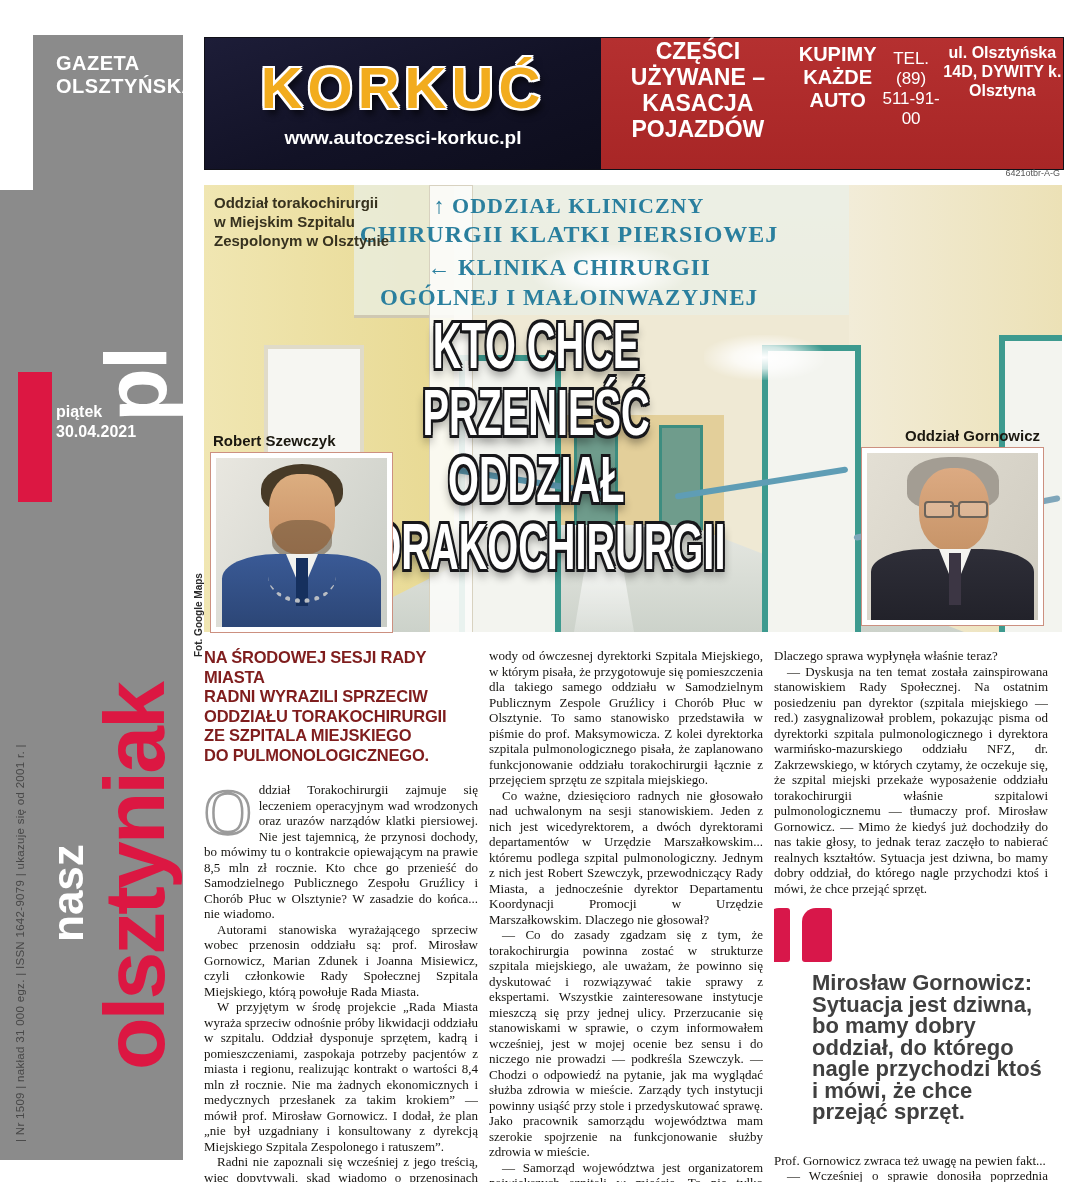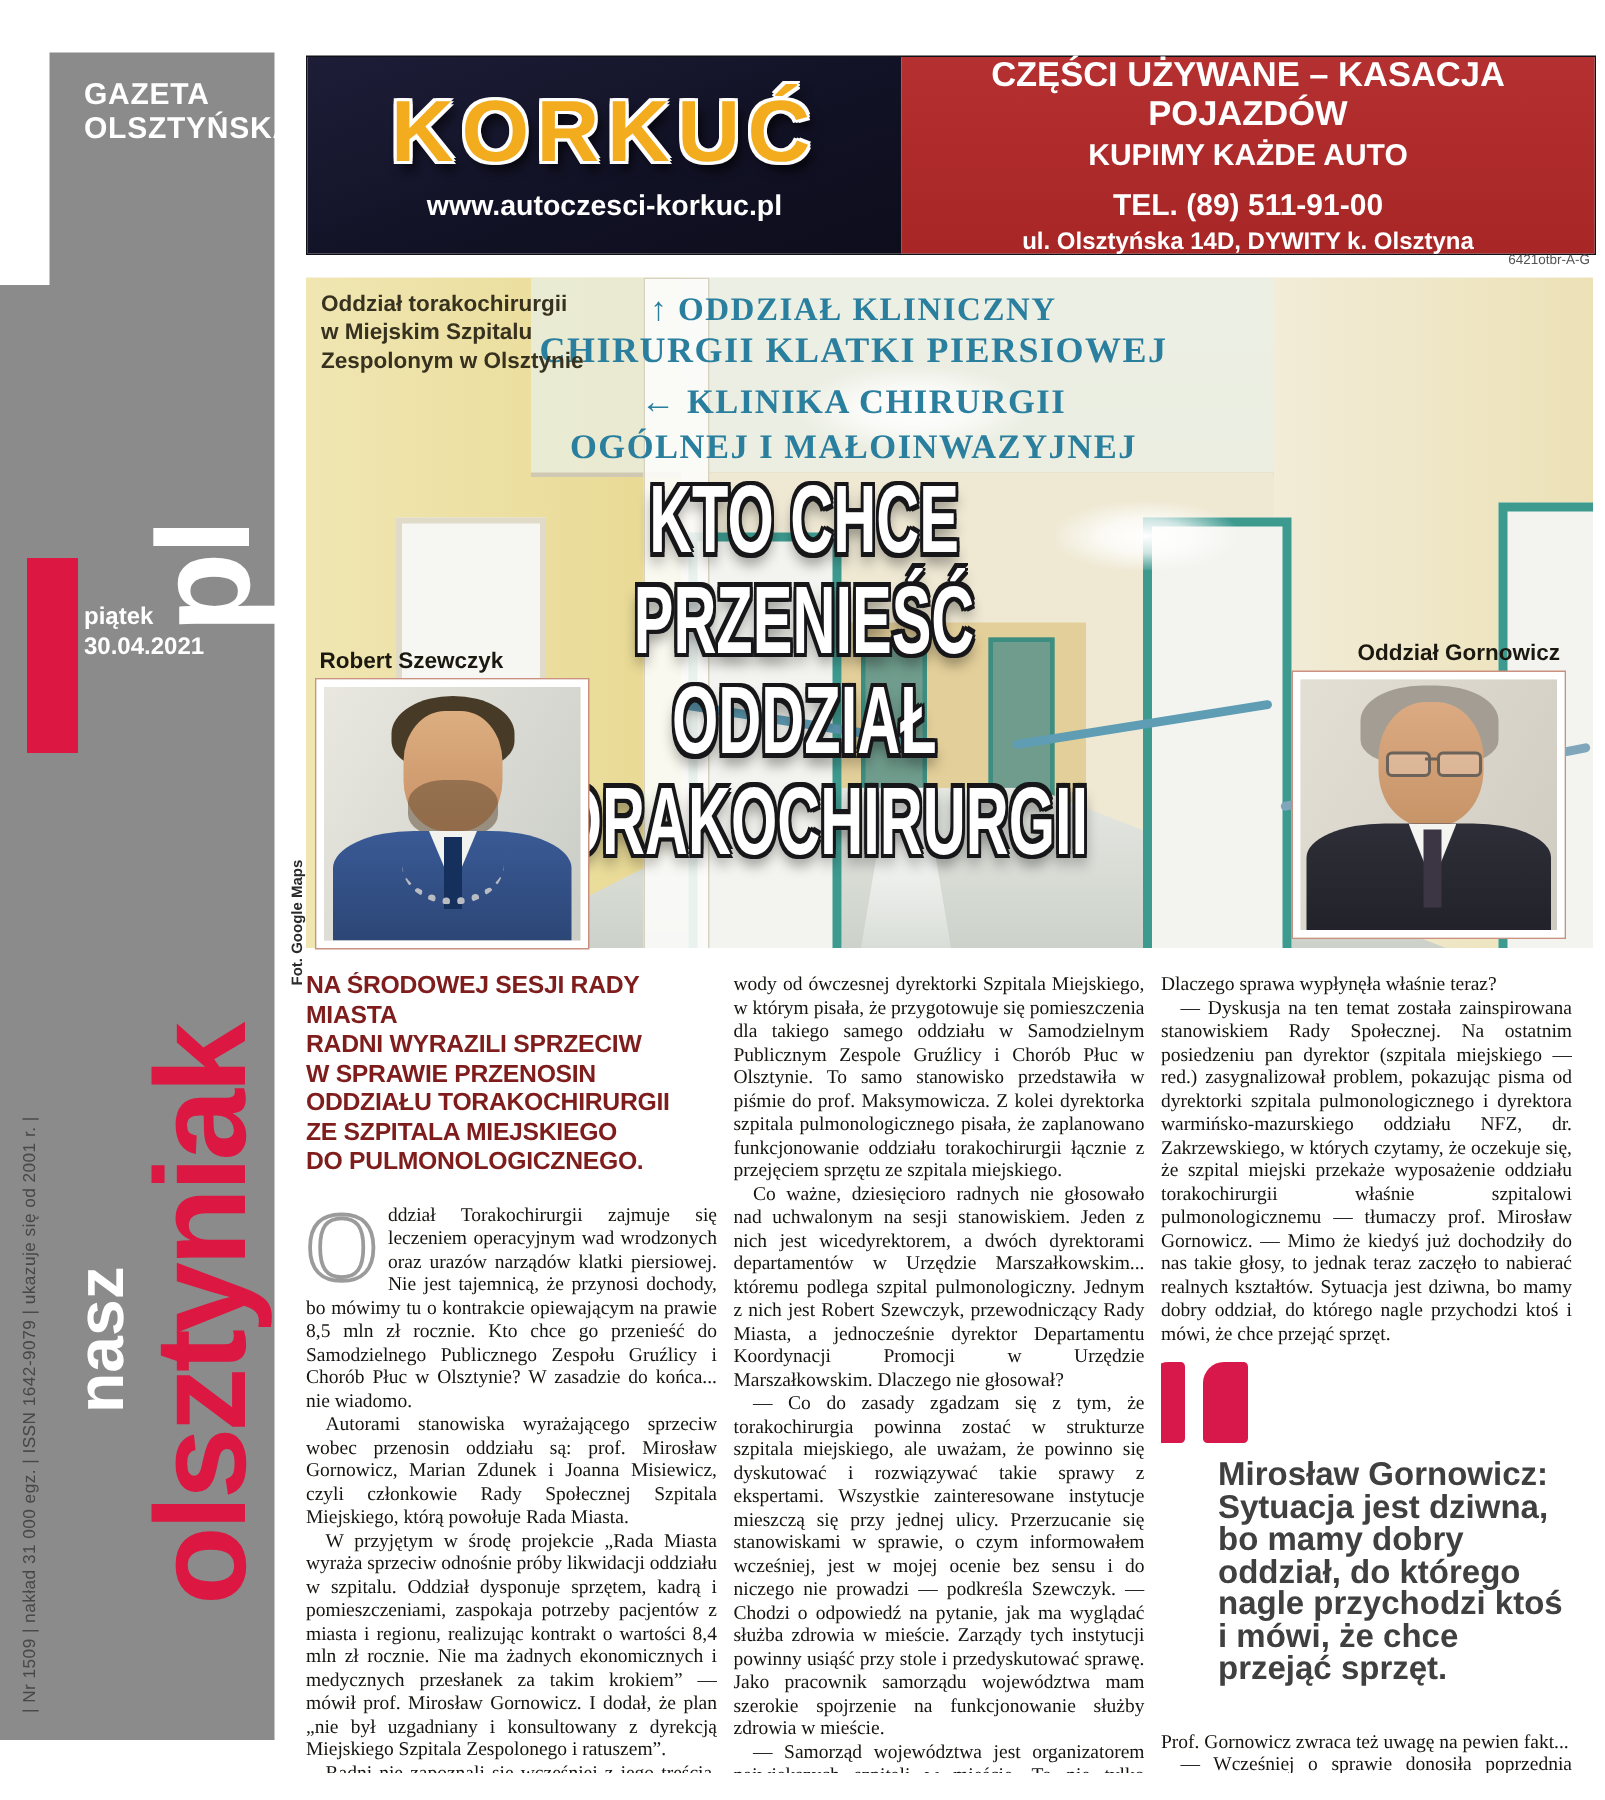--- a/index.html
+++ b/index.html
@@ -27,7 +27,7 @@
             text-shadow:-2px -2px 0 #fff,2px -2px 0 #fff,-2px 2px 0 #fff,2px 2px 0 #fff,0 -2px 0 #fff,0 2px 0 #fff,-2px 0 0 #fff,2px 0 0 #fff,4px 6px 7px rgba(0,0,0,.7);}
   .ad-url{margin-top:10px;color:#fff;font-weight:bold;font-size:19px;}
   .ad-red{flex:1;background:linear-gradient(180deg,#b53030 0%,#a82626 100%);color:#fff;text-align:center;
-          display:flex;flex-direction:column;justify-content:center;}
+          display:flex;flex-direction:row;justify-content:center;}
   .ad-l1{font-weight:bold;font-size:23px;line-height:26px;}
   .ad-l2{font-weight:bold;font-size:20px;line-height:23px;margin-top:5px;}
   .ad-l3{font-weight:bold;font-size:20px;line-height:20px;margin-top:11px;}

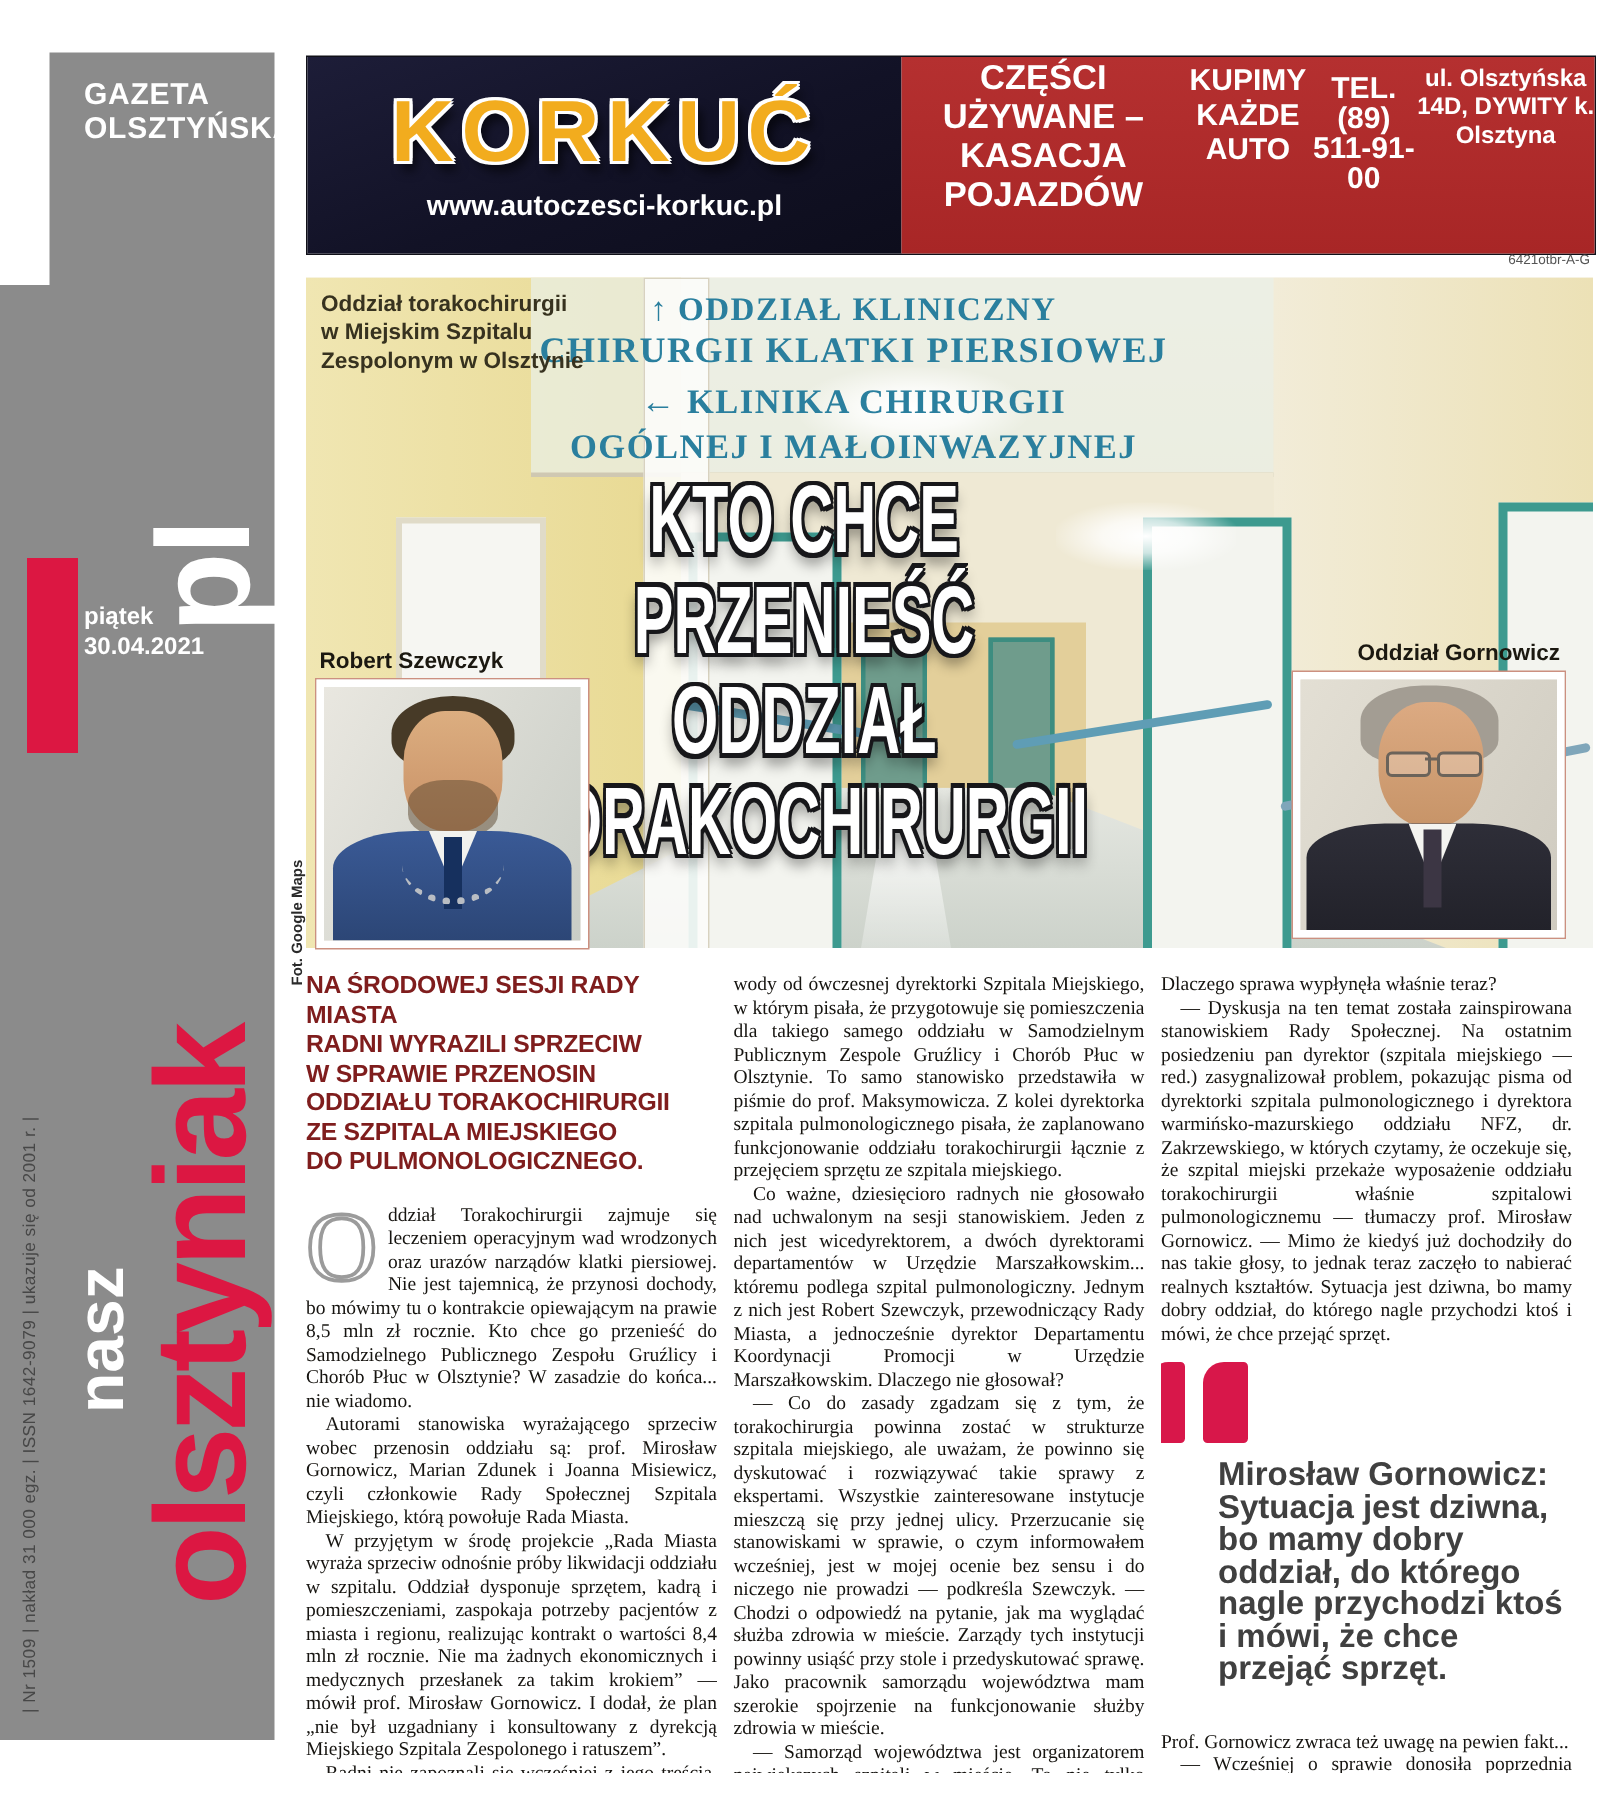--- a/index.html
+++ b/index.html
@@ -30,7 +30,7 @@
           display:flex;flex-direction:row;justify-content:center;}
   .ad-l1{font-weight:bold;font-size:23px;line-height:26px;}
   .ad-l2{font-weight:bold;font-size:20px;line-height:23px;margin-top:5px;}
-  .ad-l3{font-weight:bold;font-size:20px;line-height:20px;margin-top:11px;}
+  .ad-l3{font-weight:normal;font-size:17px;line-height:20px;margin-top:11px;}
   .ad-l4{font-weight:bold;font-size:16px;line-height:19px;margin-top:5px;}
   .ad-code{left:985px;top:168px;width:75px;font-size:9px;color:#555;text-align:right;}
 

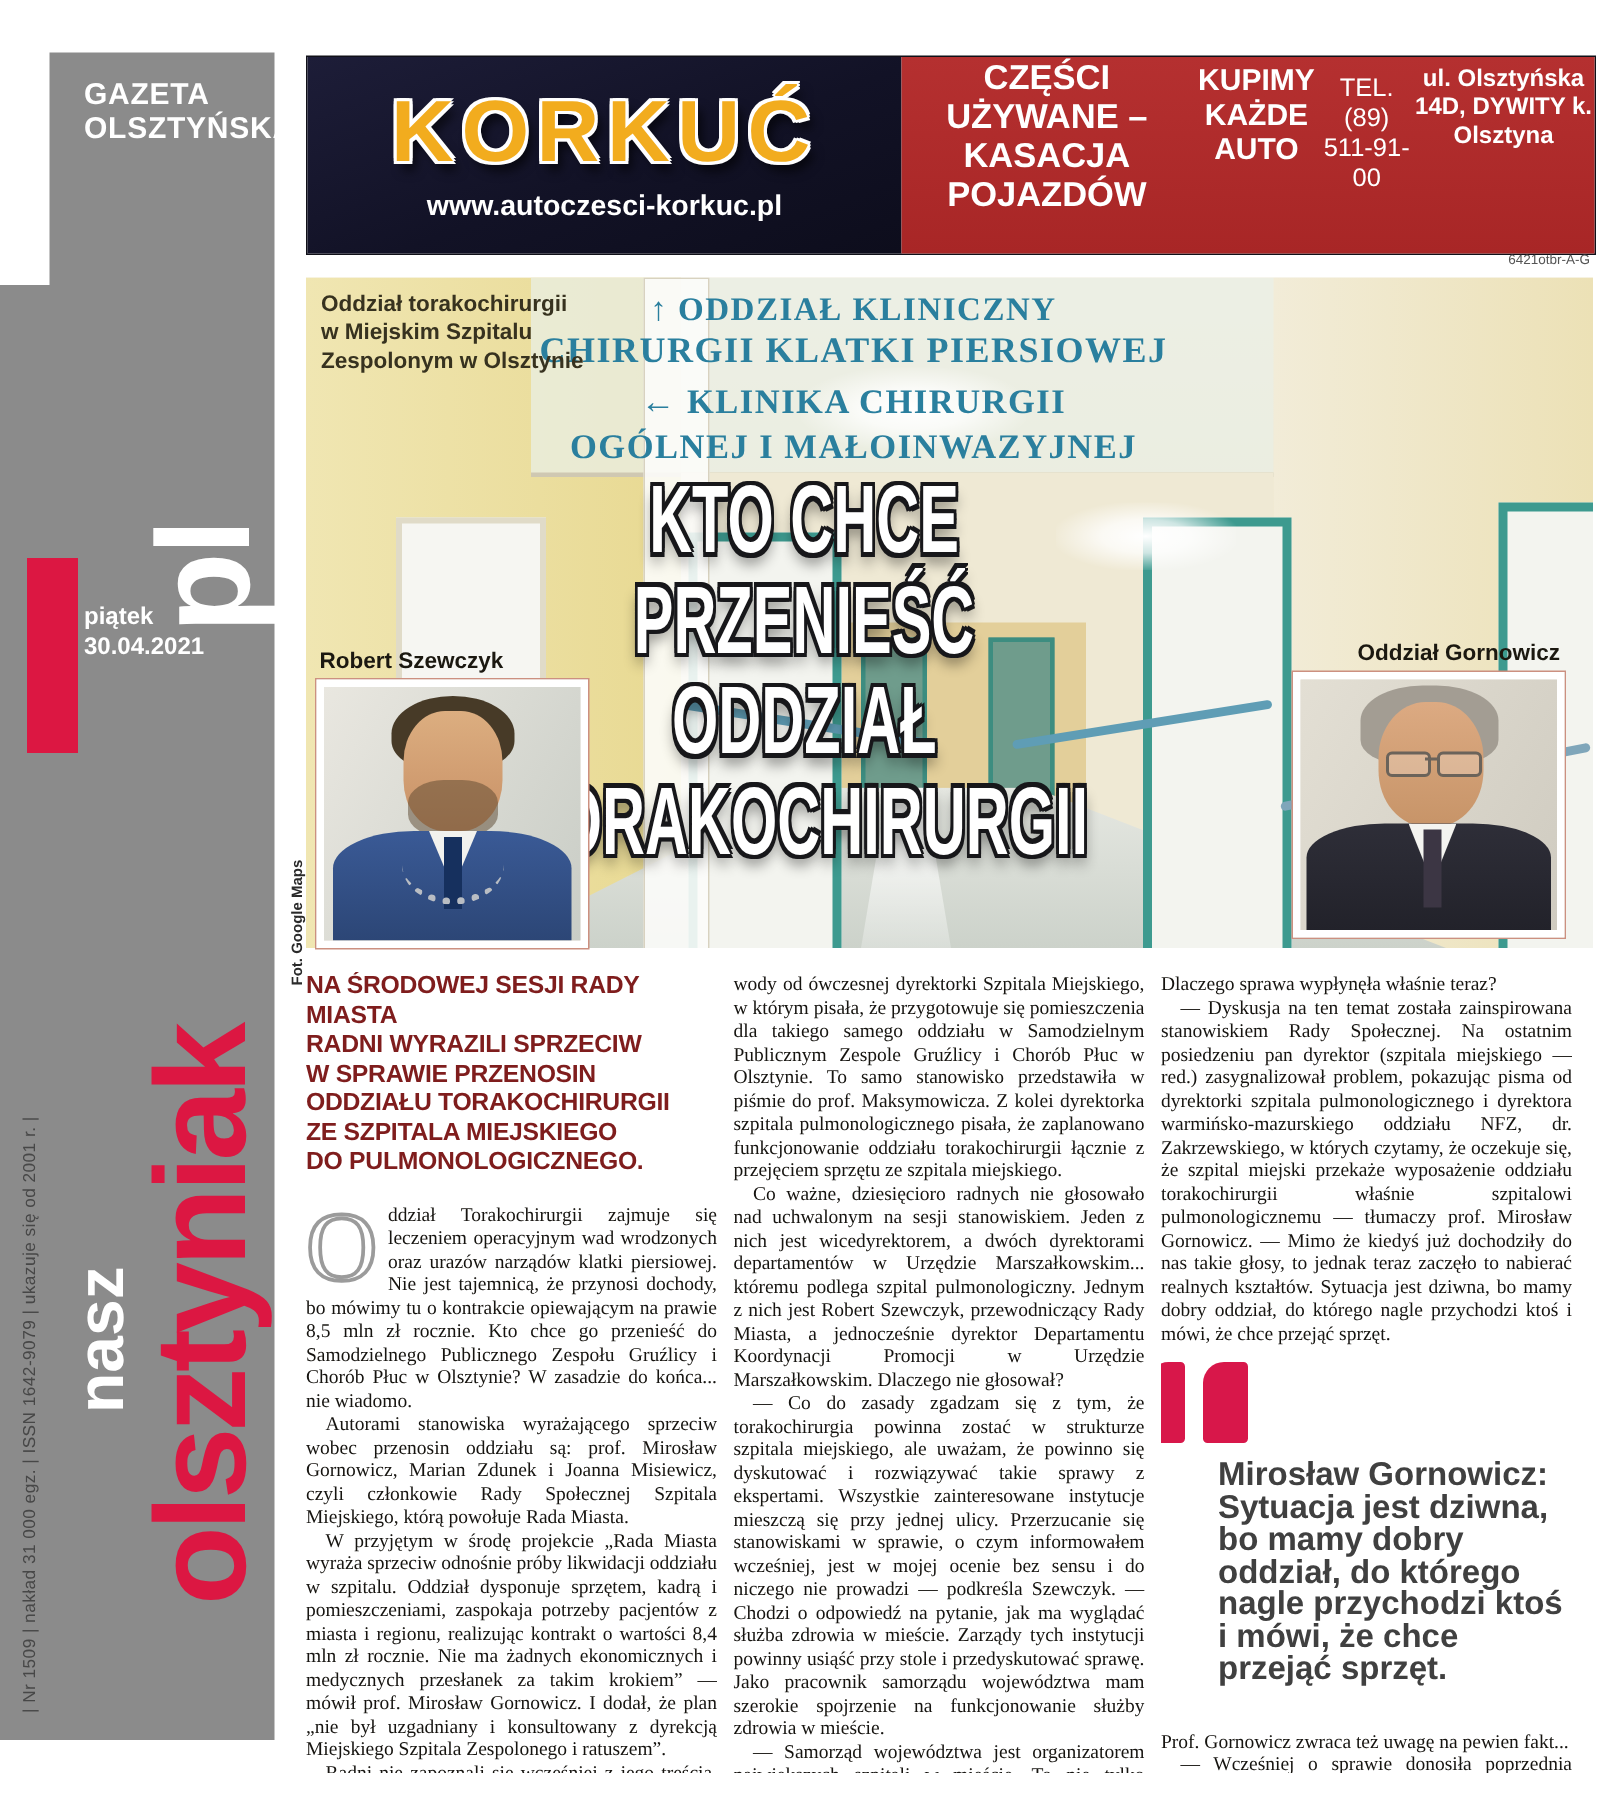--- a/index.html
+++ b/index.html
@@ -186,7 +186,6 @@
     <div class="lead">
       <div>NA ŚRODOWEJ SESJI RADY MIASTA</div>
       <div>RADNI WYRAZILI SPRZECIW</div>
-      <div>W SPRAWIE PRZENOSIN</div>
       <div>ODDZIAŁU TORAKOCHIRURGII</div>
       <div>ZE SZPITALA MIEJSKIEGO</div>
       <div>DO PULMONOLOGICZNEGO.</div>

